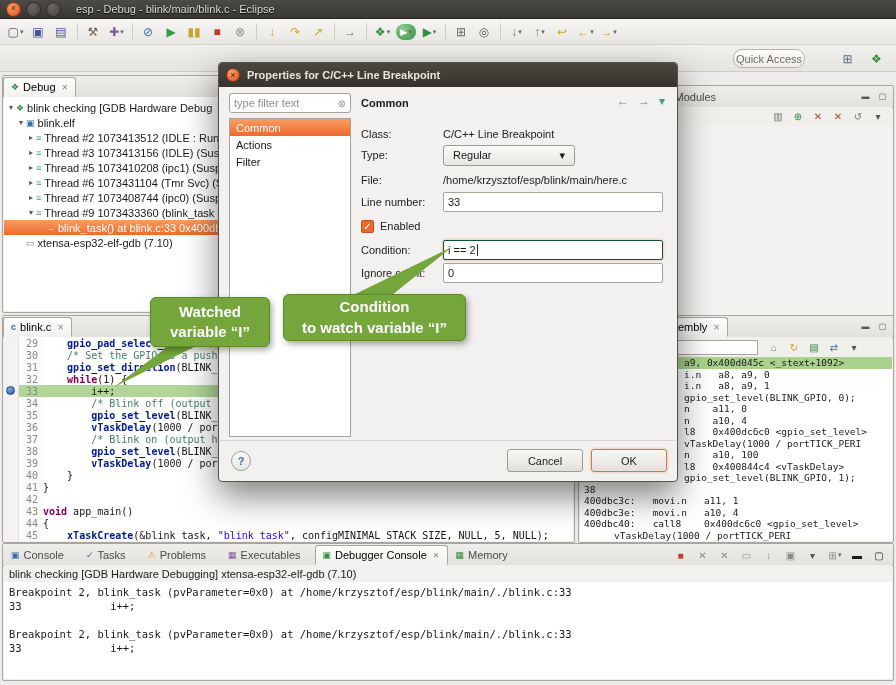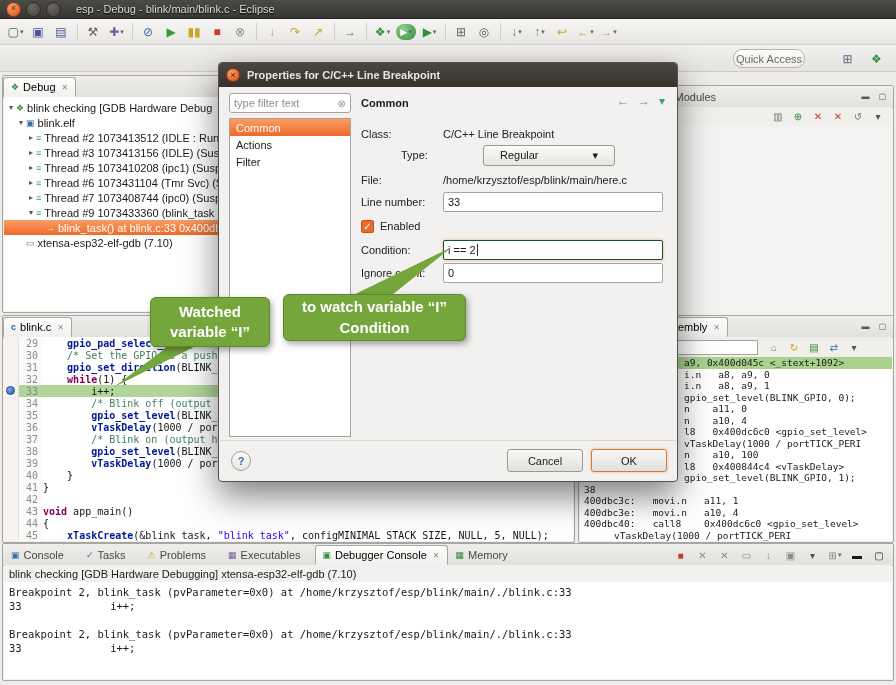--- a/index.html
+++ b/index.html
@@ -127,7 +127,7 @@
     background:linear-gradient(#fcfbfa,#e7e5e1);display:flex;align-items:center;justify-content:space-between;padding:0 16px;}
   .checkbox{width:13px;height:13px;background:#ee6a2b;border:1px solid #c5551d;border-radius:2px;color:#fff;
     font-size:10px;line-height:11px;text-align:center;margin-right:6px;box-sizing:border-box;}
-  .row-class{top:60px;} .row-type{top:81px;margin-left:40px;} .row-file{top:106px;} .row-line{top:128px;}
+  .row-class{top:60px;} .row-type{top:81px;} .row-file{top:106px;} .row-line{top:128px;}
   .row-enabled{top:152px;} .row-condition{top:176px;} .row-ignore{top:199px;}
   .dlg-sep{position:absolute;left:1px;right:1px;bottom:40px;height:1px;background:#d9d6d1;}
   .help-btn{position:absolute;left:12px;bottom:10px;width:20px;height:20px;border-radius:50%;box-sizing:border-box;

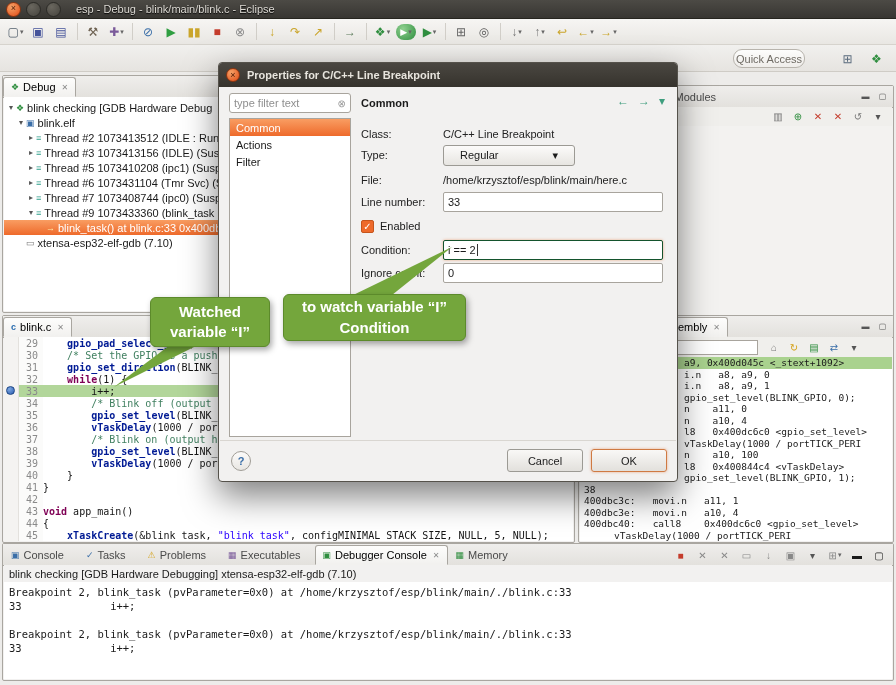--- a/index.html
+++ b/index.html
@@ -124,7 +124,7 @@
   .finput.focus{border:1px solid #14532d;box-shadow:0 0 3px rgba(232,130,74,.65);}
   .caret{width:1px;height:12px;background:#333;margin-left:1px;}
   .fdropdown{width:132px;height:21px;box-sizing:border-box;border:1px solid #9c9a94;border-radius:3px;
-    background:linear-gradient(#fcfbfa,#e7e5e1);display:flex;align-items:center;justify-content:space-between;padding:0 16px;}
+    background:linear-gradient(#fcfbfa,#e7e5e1);display:flex;align-items:center;justify-content:space-between;padding:0 9px;}
   .checkbox{width:13px;height:13px;background:#ee6a2b;border:1px solid #c5551d;border-radius:2px;color:#fff;
     font-size:10px;line-height:11px;text-align:center;margin-right:6px;box-sizing:border-box;}
   .row-class{top:60px;} .row-type{top:81px;} .row-file{top:106px;} .row-line{top:128px;}

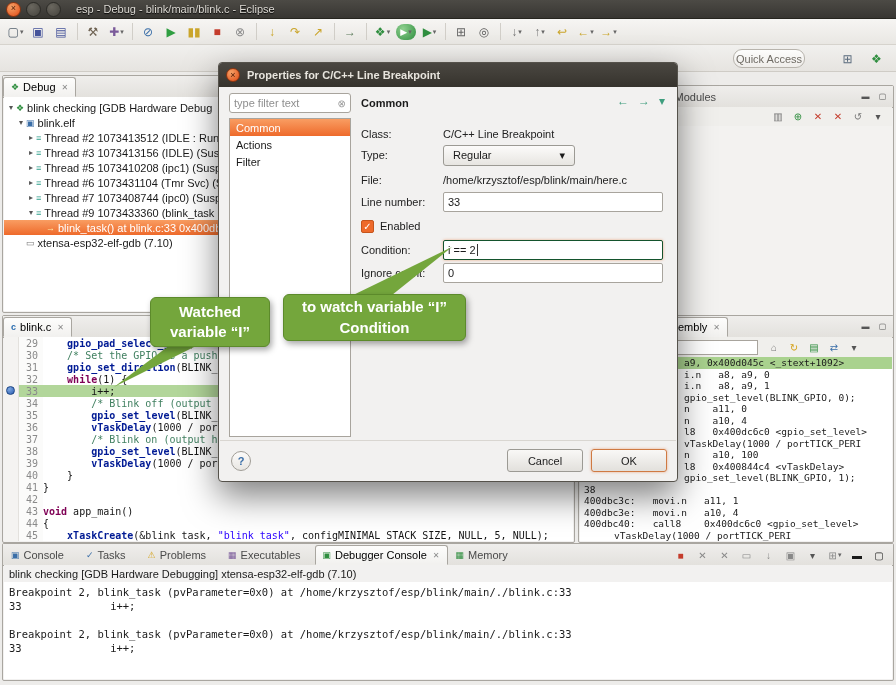--- a/index.html
+++ b/index.html
@@ -863,8 +863,8 @@
 </div>
 
 <div class="callout callout2" style="background: rgb(116, 166, 60);">
+  <div>Condition</div>
   <div>to watch variable “I”</div>
-  <div>Condition</div>
 </div>
 
 </body></html>

